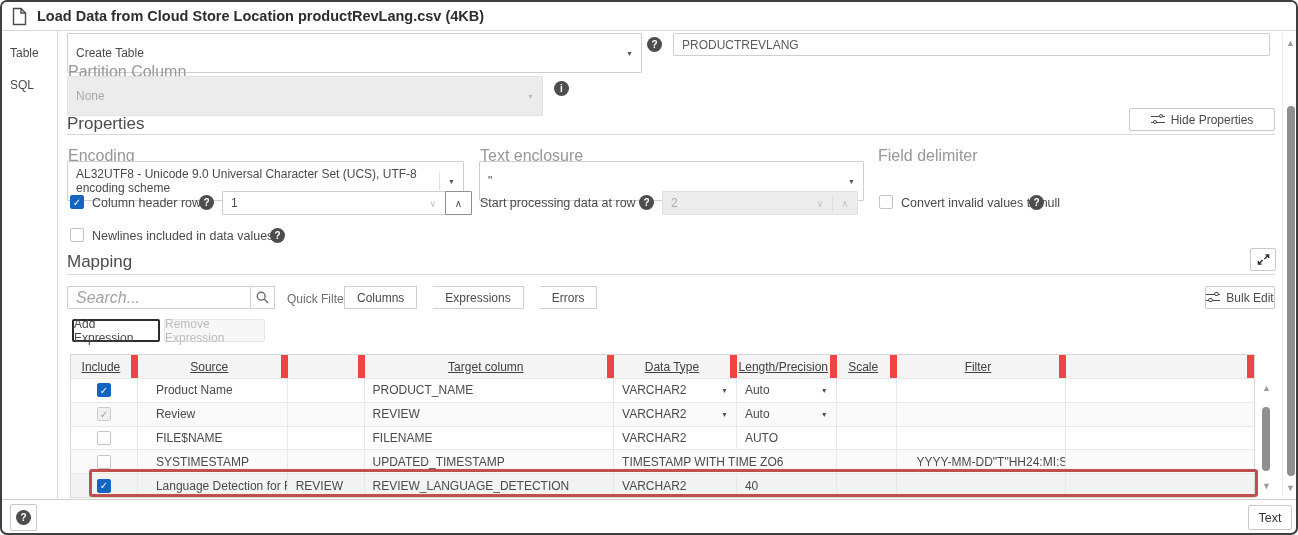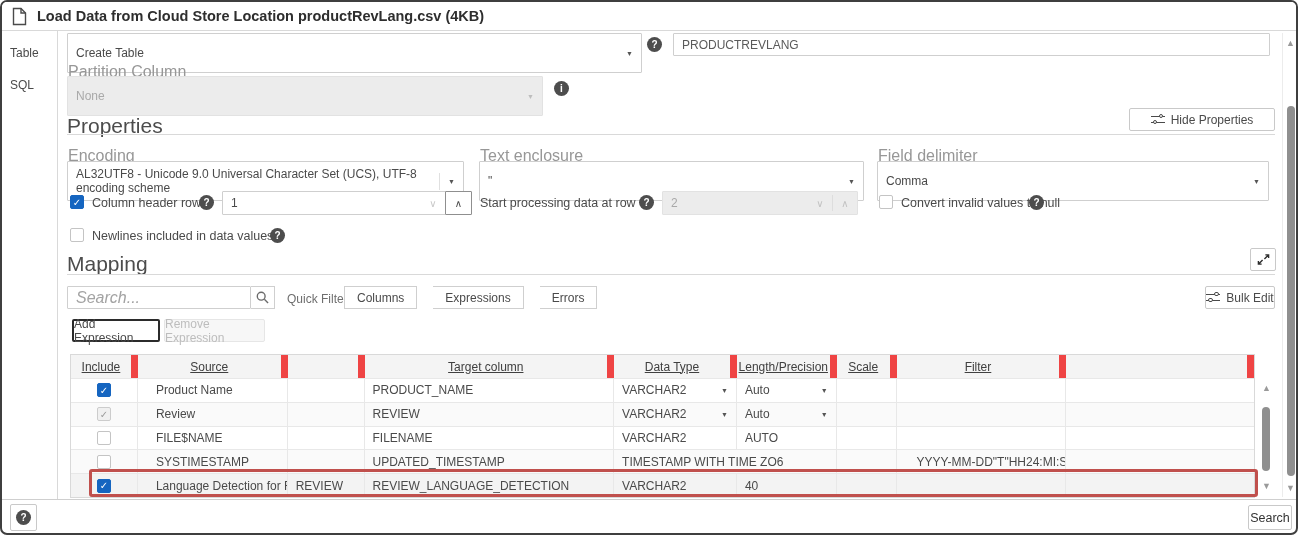--- a/index.html
+++ b/index.html
@@ -29,7 +29,7 @@
            align-items:center; font-size:12px; color:#5a5a5a; padding:0 8px; border-radius:1px; }
   .qicon { width:15px; height:15px; border-radius:50%; background:#4d4d4d; color:#fff;
            font-size:10px; font-weight:700; display:flex; align-items:center; justify-content:center; }
-  .heading { font-size:21px; color:#4c4c4c; }
+  .heading { font-size:17px; color:#4c4c4c; }
   .hrline { height:1px; background:#d9d9d9; }
   .btn { border:1px solid #c9c9c9; background:#fff; border-radius:2px; font-size:12px;
          color:#4a4a4a; display:flex; align-items:center; justify-content:center; cursor:pointer; }

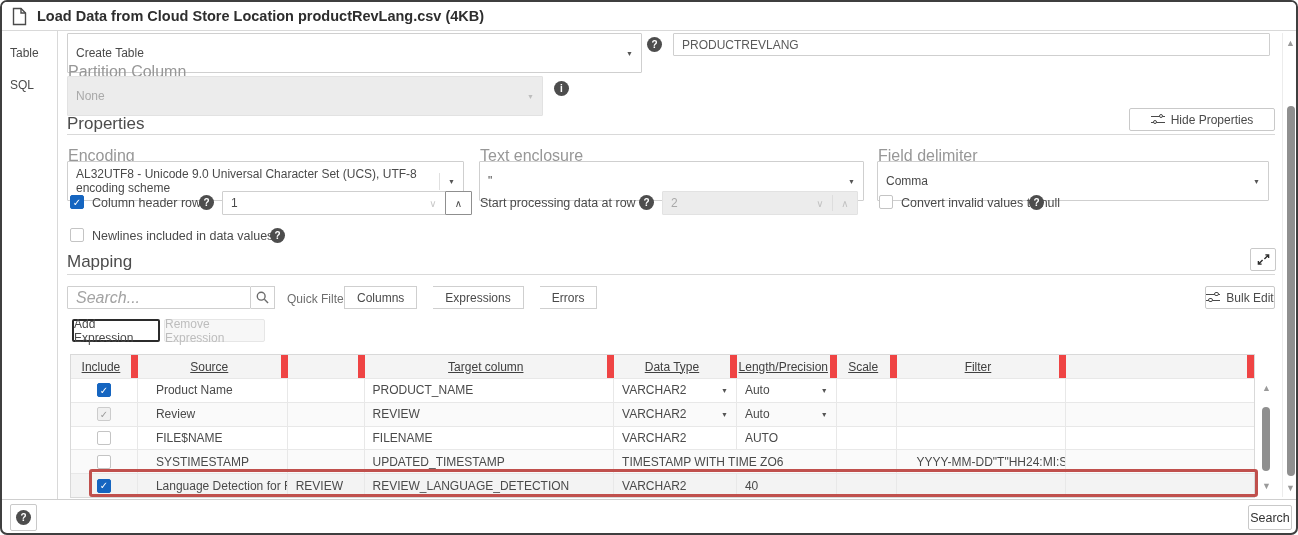--- a/index.html
+++ b/index.html
@@ -157,10 +157,6 @@
     <span>"</span>
     <span class="caret">▼</span>
   </div>
-  <div class="abs sel" style="left:875px; top:159px; width:392px;">
-    <span>Comma</span>
-    <span class="caret">▼</span>
-  </div>
 
   <div class="abs cb checked" style="left:68px; top:193px;">✓</div>
   <div class="abs ctl-label" style="left:90px; top:194px;">Column header row</div>

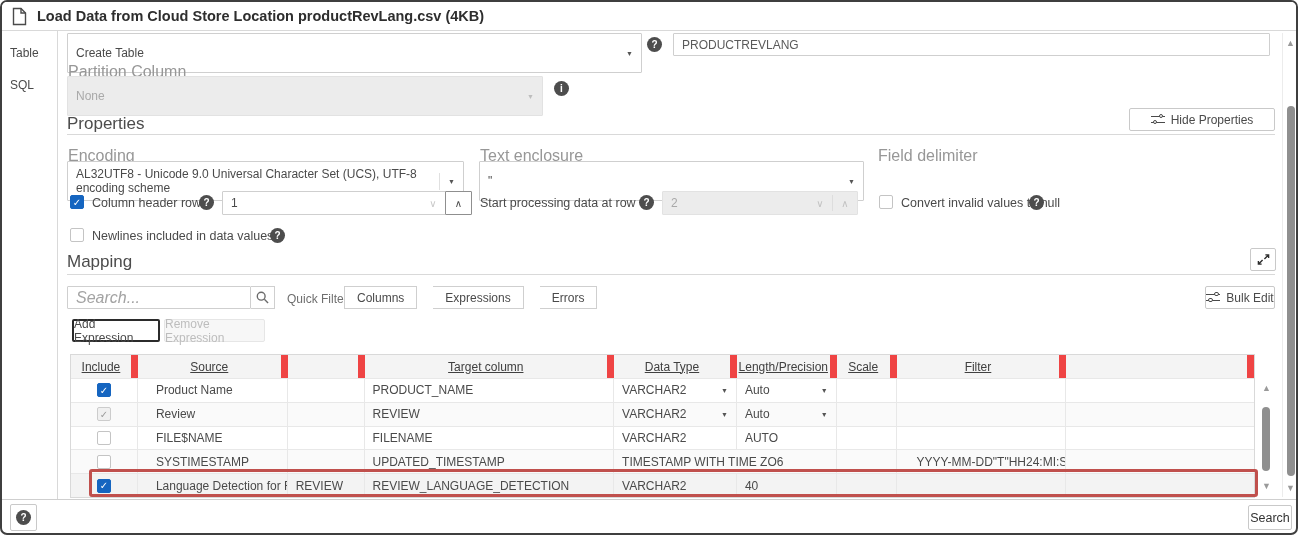--- a/index.html
+++ b/index.html
@@ -336,7 +336,7 @@
   <div class="abs btn help-btn">
     <span class="qicon">?</span>
   </div>
-  <div class="abs btn close-btn">Search</div>
+  <div class="abs btn close-btn">Text</div>
 
 </div>
 

